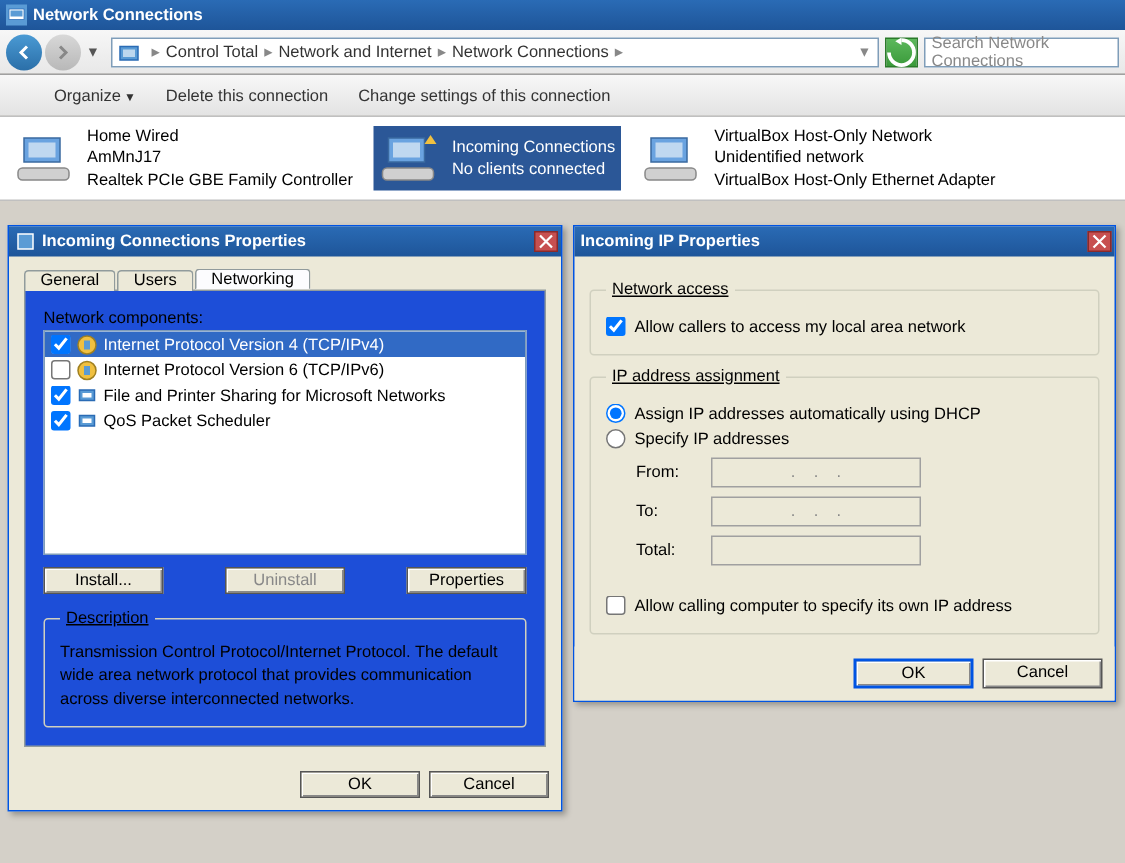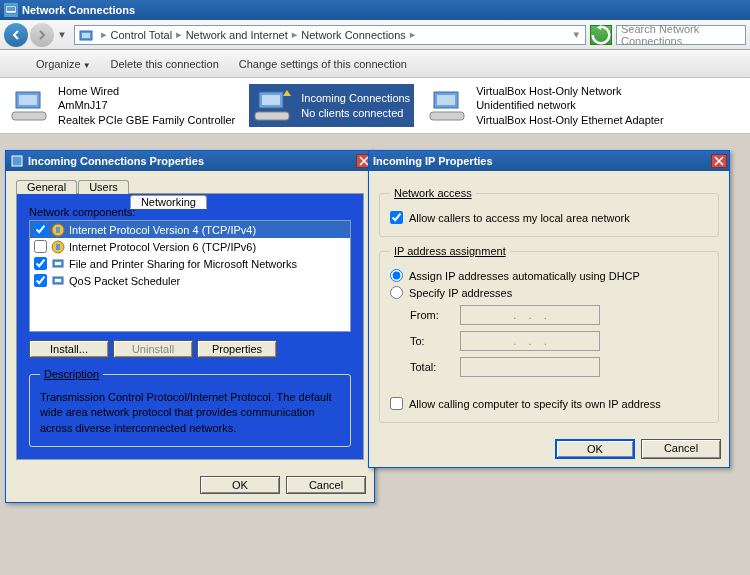--- a/index.html
+++ b/index.html
@@ -258,7 +258,7 @@
   </div>
 </div>
 
-<div class="dialog" style="left:368px; top:150px; width:362px;">
+<div class="dialog" style="left:382px; top:150px; width:362px;">
   <div class="dlg-title">
     <span>Incoming IP Properties</span>
     <span class="dlg-close">

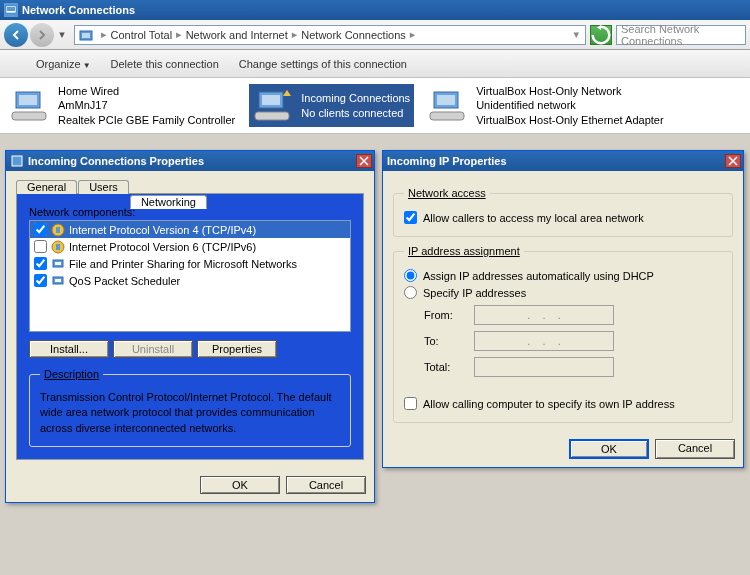--- a/index.html
+++ b/index.html
@@ -45,7 +45,7 @@
 
 .tabs { display: flex; border-bottom: 1px solid #919b9c; }
 .tab { padding: 0 10px; background: #ece9d8; border: 1px solid #919b9c; border-bottom: none; margin-right: 1px; border-radius: 3px 3px 0 0; position: relative; top: 1px; }
-.tab.active { background: #fcfcfe; top: 16px; border-bottom: 1px solid #fcfcfe; z-index: 2; }
+.tab.active { background: #fcfcfe; top: 0; border-bottom: 1px solid #fcfcfe; z-index: 2; }
 
 
 .listbox { background: white; border: 1px solid #7f9db9; height: 112px; overflow: auto; }

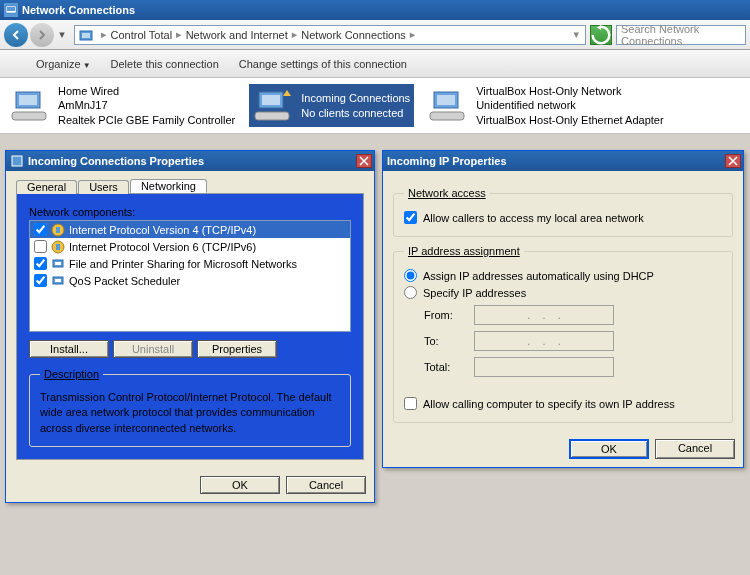--- a/index.html
+++ b/index.html
@@ -48,7 +48,7 @@
 .tab.active { background: #fcfcfe; top: 0; border-bottom: 1px solid #fcfcfe; z-index: 2; }
 
 
-.listbox { background: white; border: 1px solid #7f9db9; height: 112px; overflow: auto; }
+.listbox { background: white; border: 1px solid #7f9db9; height: 150px; overflow: auto; }
 .listrow { display: flex; align-items: center; padding: 1px 4px; height: 17px; }
 .listrow.selected { background: #316ac5; color: white; }
 .listrow input[type=checkbox] { margin-right: 4px; }

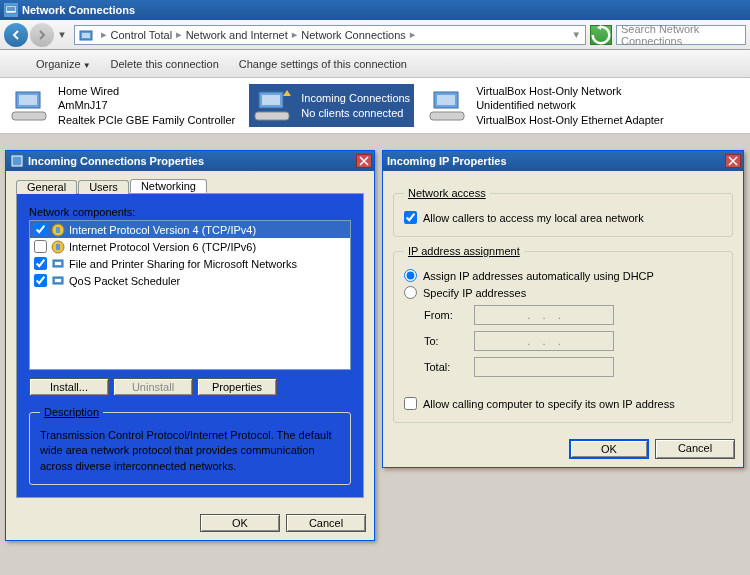--- a/index.html
+++ b/index.html
@@ -55,7 +55,7 @@
 .comp-icon { width: 14px; height: 14px; margin-right: 4px; flex-shrink: 0; }
 
 
-.btn-row { display: flex; margin-top: 8px; gap: 4px; }
+.btn-row { display: flex; justify-content: space-between; margin-top: 8px; gap: 4px; }
 .win-btn { padding: 2px 0; background: #ece9d8; border: 1px solid #555; min-width: 80px; text-align: center; box-shadow: inset 1px 1px 0 #fff, inset -1px -1px 0 #888; }
 .win-btn.disabled { color: #888; }
 .win-btn.default { border: 2px solid #0054e3; }

